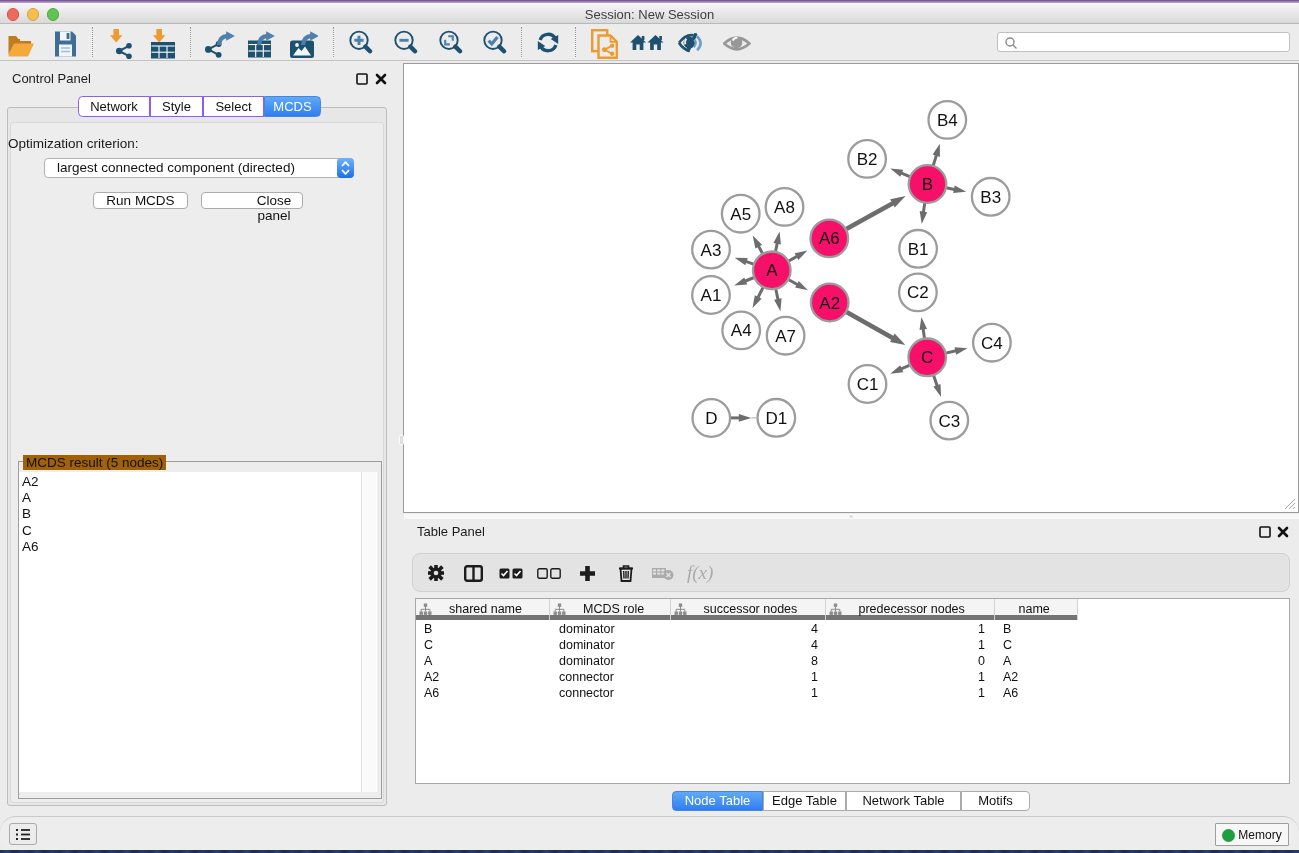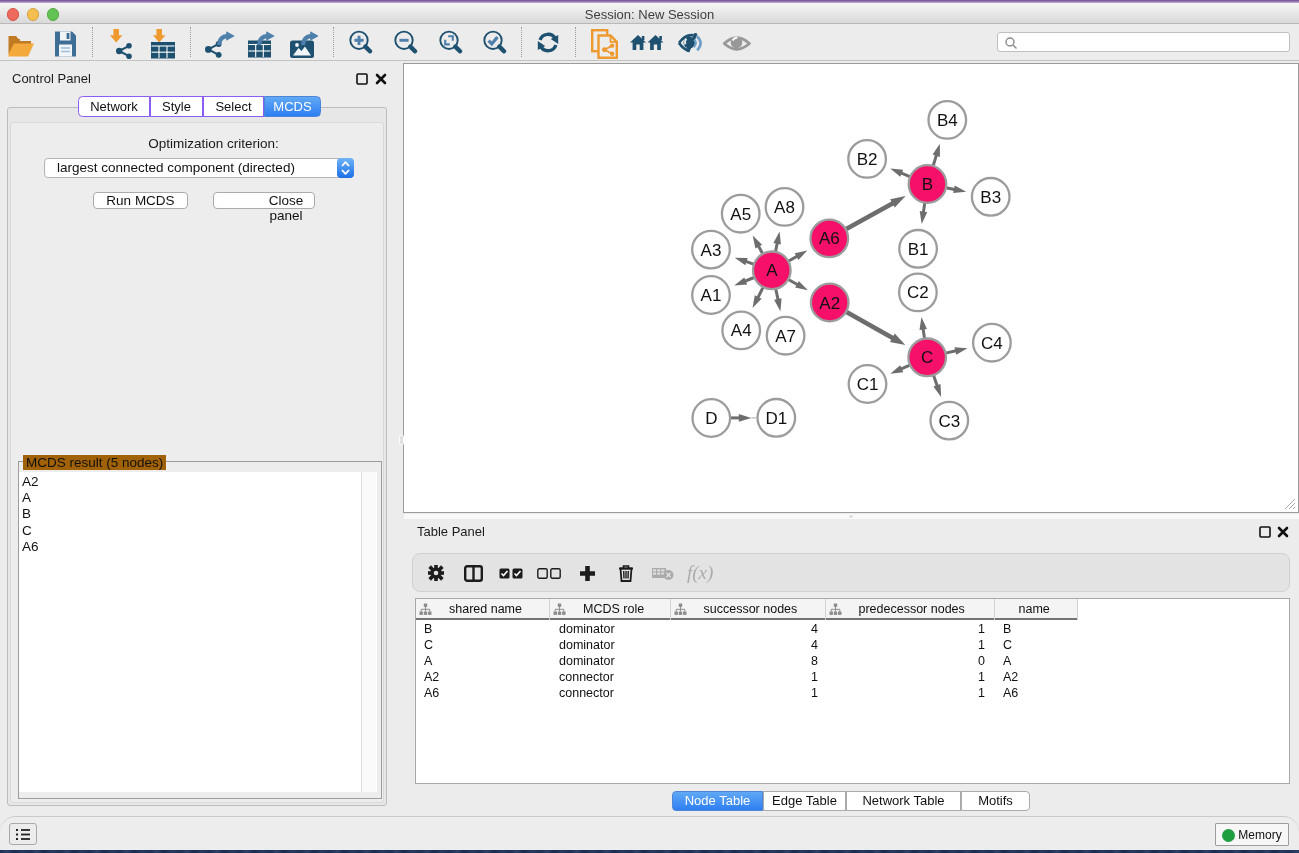--- a/index.html
+++ b/index.html
@@ -24,7 +24,7 @@
 .tab.sel { background:linear-gradient(#61a9f6,#2e7ef2); color:#fff; border-color:#4a85d8; }
 #cp-outer { left:7px; top:107px; width:380px; height:699px; background:#e7e7e7; border:1px solid #bdbdbd; border-radius:3px; }
 #cp-inner { left:10px; top:122px; width:374px; height:681px; background:#ededed; border:1px solid #d9d9d9; border-radius:3px; }
-#optlabel { left:16px; top:136px; width:395px; text-align:center; font-size:13.5px; color:#1a1a1a; }
+#optlabel { left:8px; top:136px; width:395px; text-align:left; font-size:13.5px; color:#1a1a1a; }
 #dropdown { left:44px; top:158px; width:309px; height:20px; background:#fff; border:1px solid #b4b4b4; border-radius:4px; font-size:13.5px; color:#111; line-height:18px; padding-left:12px; }
 #dropstep { left:337px; top:158px; width:17px; height:20px; border-radius:4px; background:linear-gradient(#6fb3f7,#1c6fe8); }
 .btn { position:absolute; height:17px; background:#fff; border:1px solid #ababab; border-radius:4px; font-size:13.5px; color:#111; text-align:center; line-height:15px; }

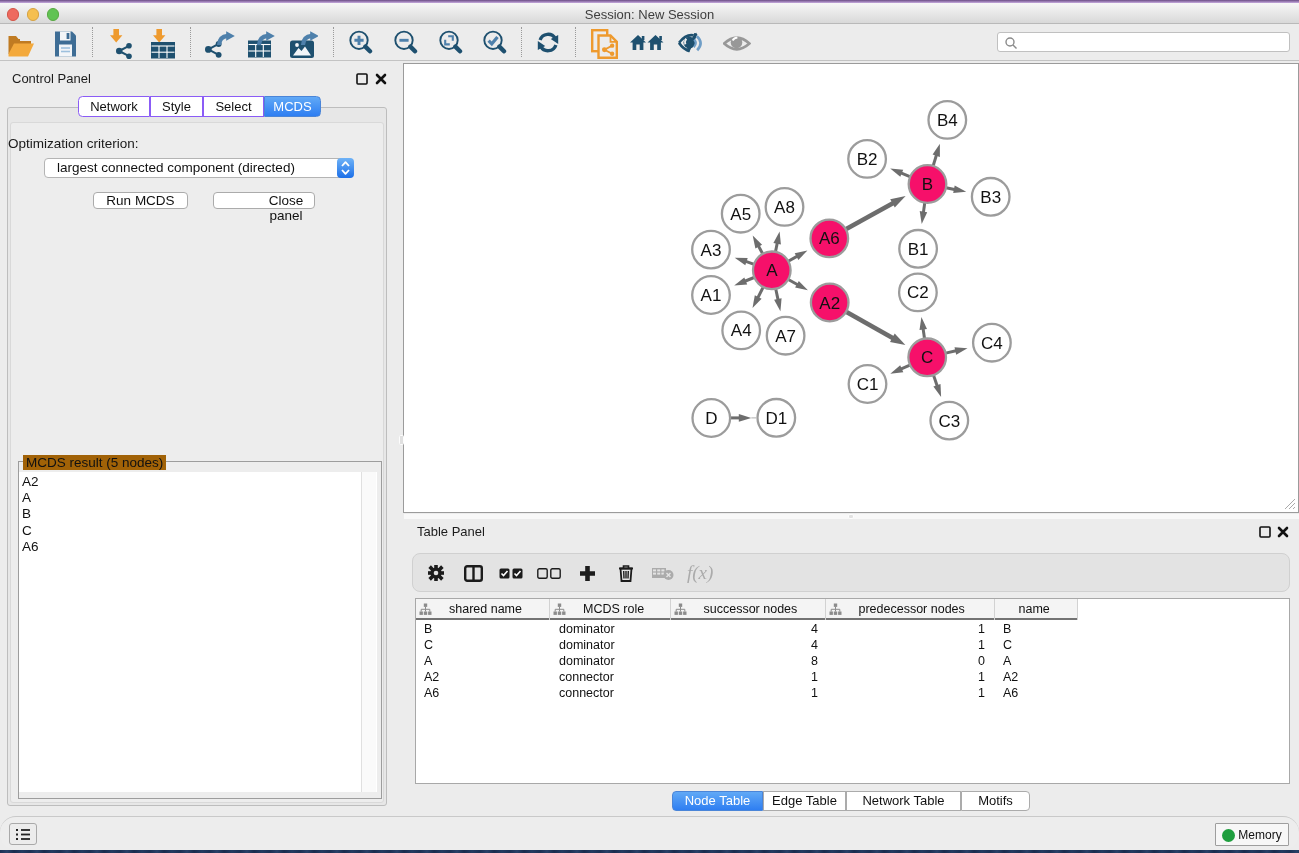--- a/index.html
+++ b/index.html
@@ -257,7 +257,7 @@
       <path d="M5 12 L8.5 15.8 L12 12" fill="none" stroke="#fff" stroke-width="1.8" stroke-linejoin="round"></path>
     </svg></div>
 <div class="btn" style="left:93px;top:192px;width:95px;">Run MCDS</div>
-<div class="btn" style="left:213px;top:192px;width:102px;padding-left:44px;">Close panel</div>
+<div class="btn" style="left:201px;top:192px;width:102px;padding-left:44px;">Close panel</div>
 <div id="fieldset" class="abs"></div>
 <div id="fieldlegend" class="abs">MCDS result (5 nodes)</div>
 <div id="mlist" class="abs">A2<br>A<br>B<br>C<br>A6</div>

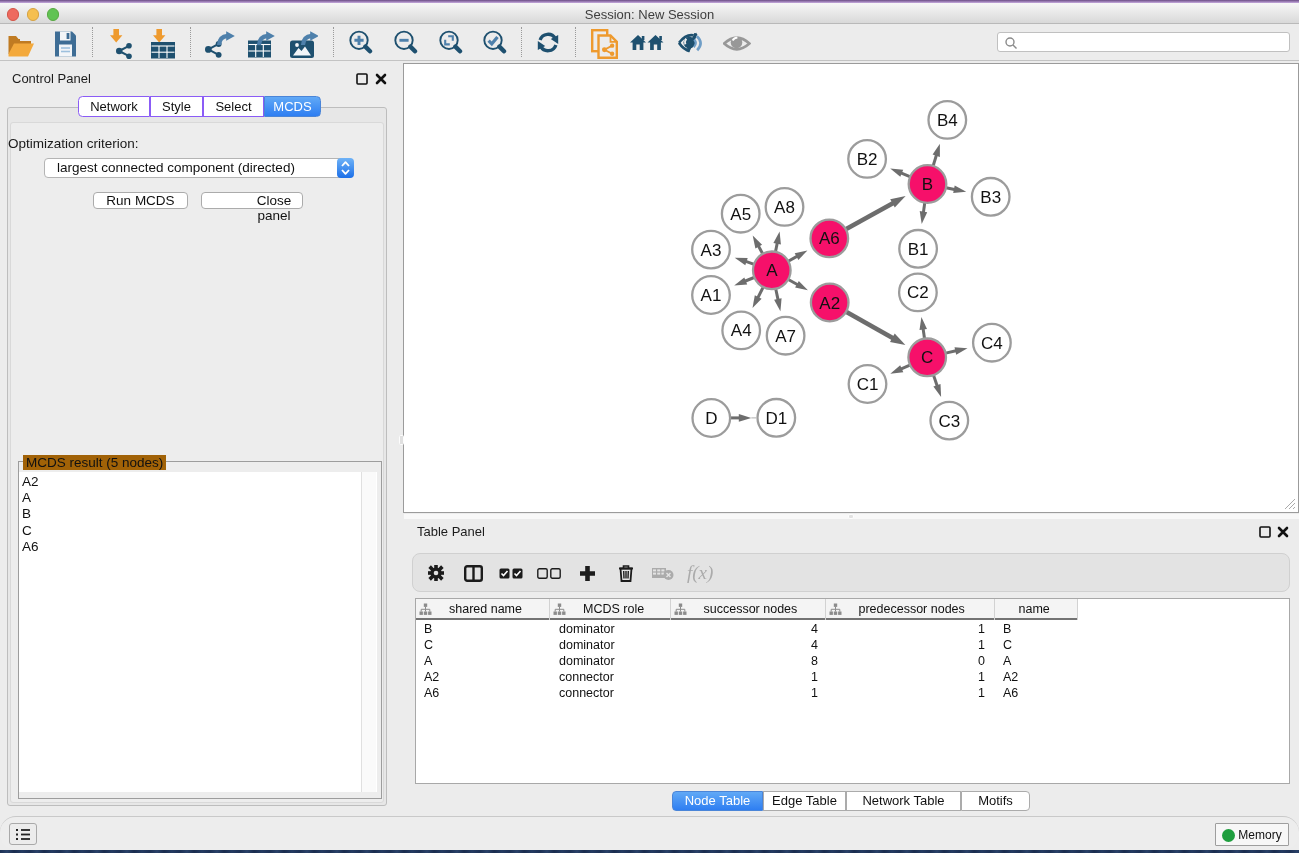--- a/index.html
+++ b/index.html
@@ -43,7 +43,7 @@
 #tp-title { left:417px; top:524px; font-size:13px; color:#1c1c1c; }
 #tp-toolbar { left:412px; top:553px; width:878px; height:39px; background:#e3e3e3; border:1px solid #d0d0d0; border-radius:8px; }
 #tbl { left:415px; top:598px; width:875px; height:186px; background:#fff; border:1px solid #a8a8a8; }
-#tblhead { position:absolute; left:0; top:0; width:661px; height:21px; background:#f4f4f4; border-bottom:2px solid #737373; }
+#tblhead { position:absolute; left:0; top:0; width:661px; height:21px; background:#f4f4f4; border-bottom:5px solid #737373; }
 .hcell { position:absolute; top:0; height:21px; font-size:12.5px; color:#111; border-right:1px solid #d2d2d2; }
 .hcell svg { position:absolute; left:3px; top:4px; }
 .hcell span { position:absolute; left:33px; top:0; line-height:21px; }

